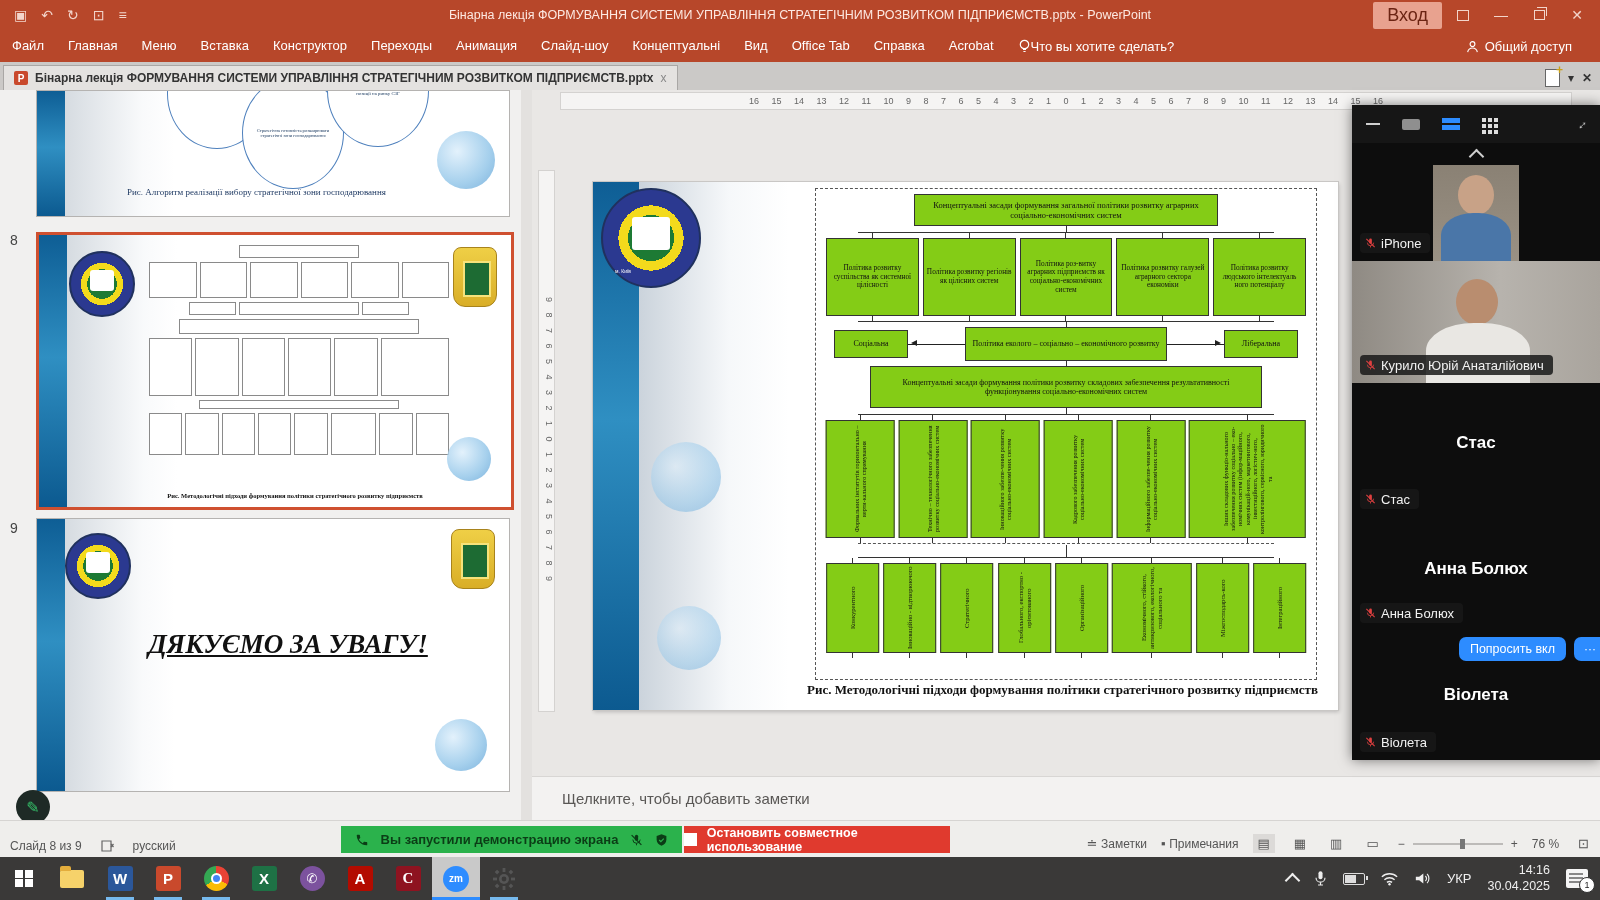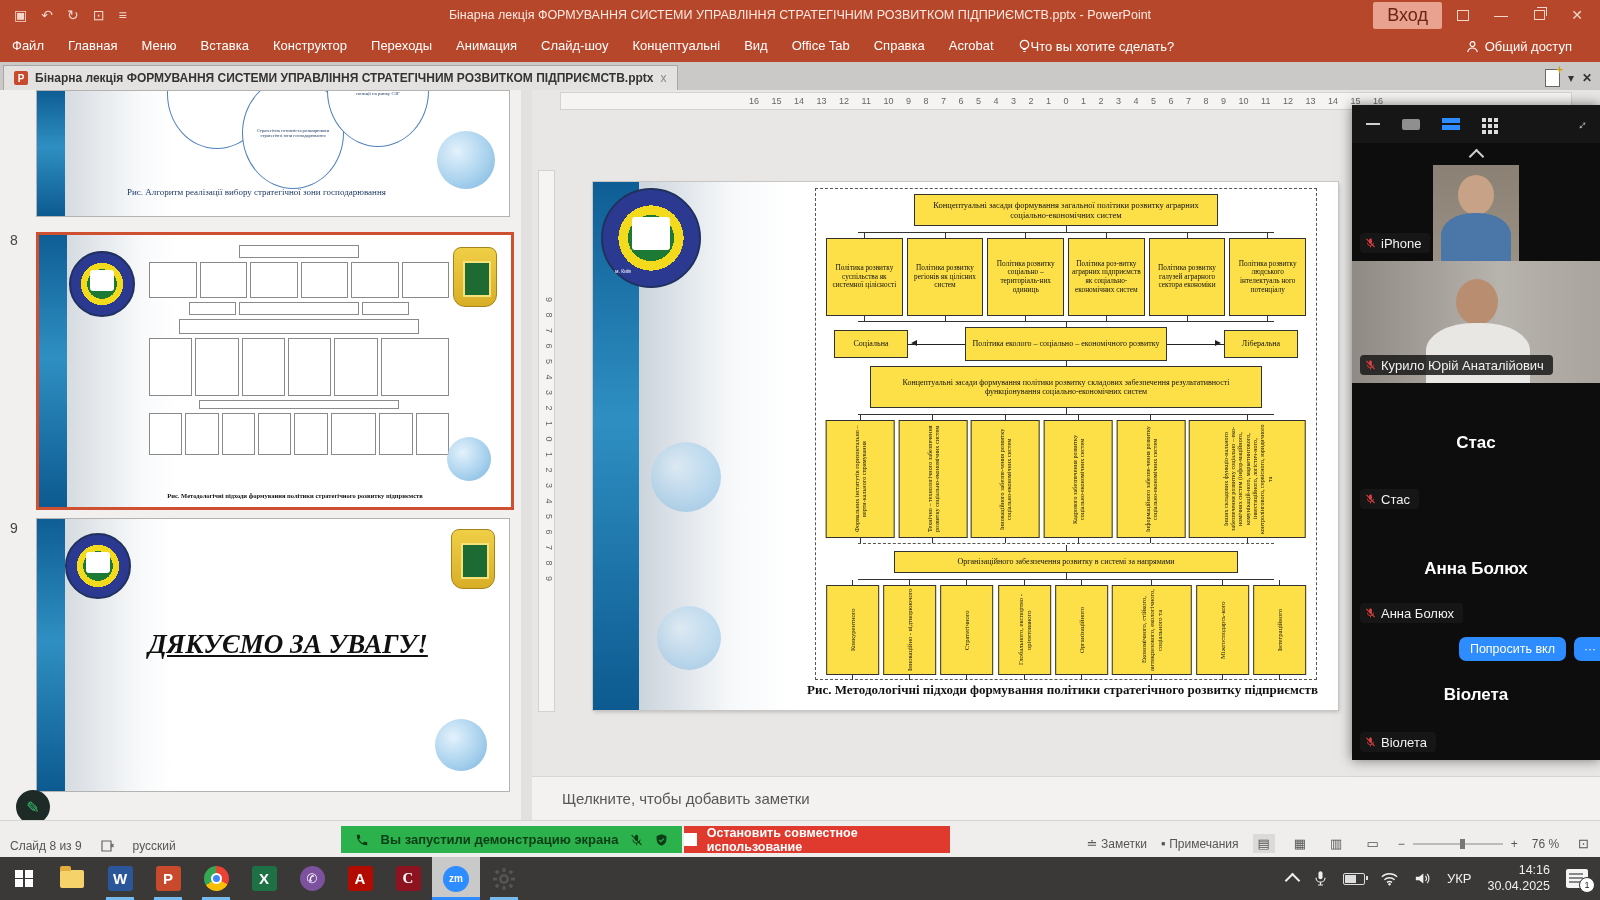--- a/index.html
+++ b/index.html
@@ -80,7 +80,7 @@
   .diagram{position:absolute;left:222px;top:6px;width:502px;height:492px;border:1px dashed #555;
            padding:5px 8px;box-sizing:border-box;display:flex;flex-direction:column;
            font-family:"Liberation Serif",serif;color:#111;}
-  .dbox{border:1px solid #333;background:#fde047;display:flex;align-items:center;justify-content:center;
+  .dbox{border:1px solid #333;background:#84cc16;display:flex;align-items:center;justify-content:center;
         text-align:center;line-height:1.18;}
   .dg-top{height:30px;margin:0 90px;font-size:8.5px;flex:0 0 auto;}
   .stubv{width:1px;height:6px;background:#333;margin:0 auto;flex:0 0 auto;}

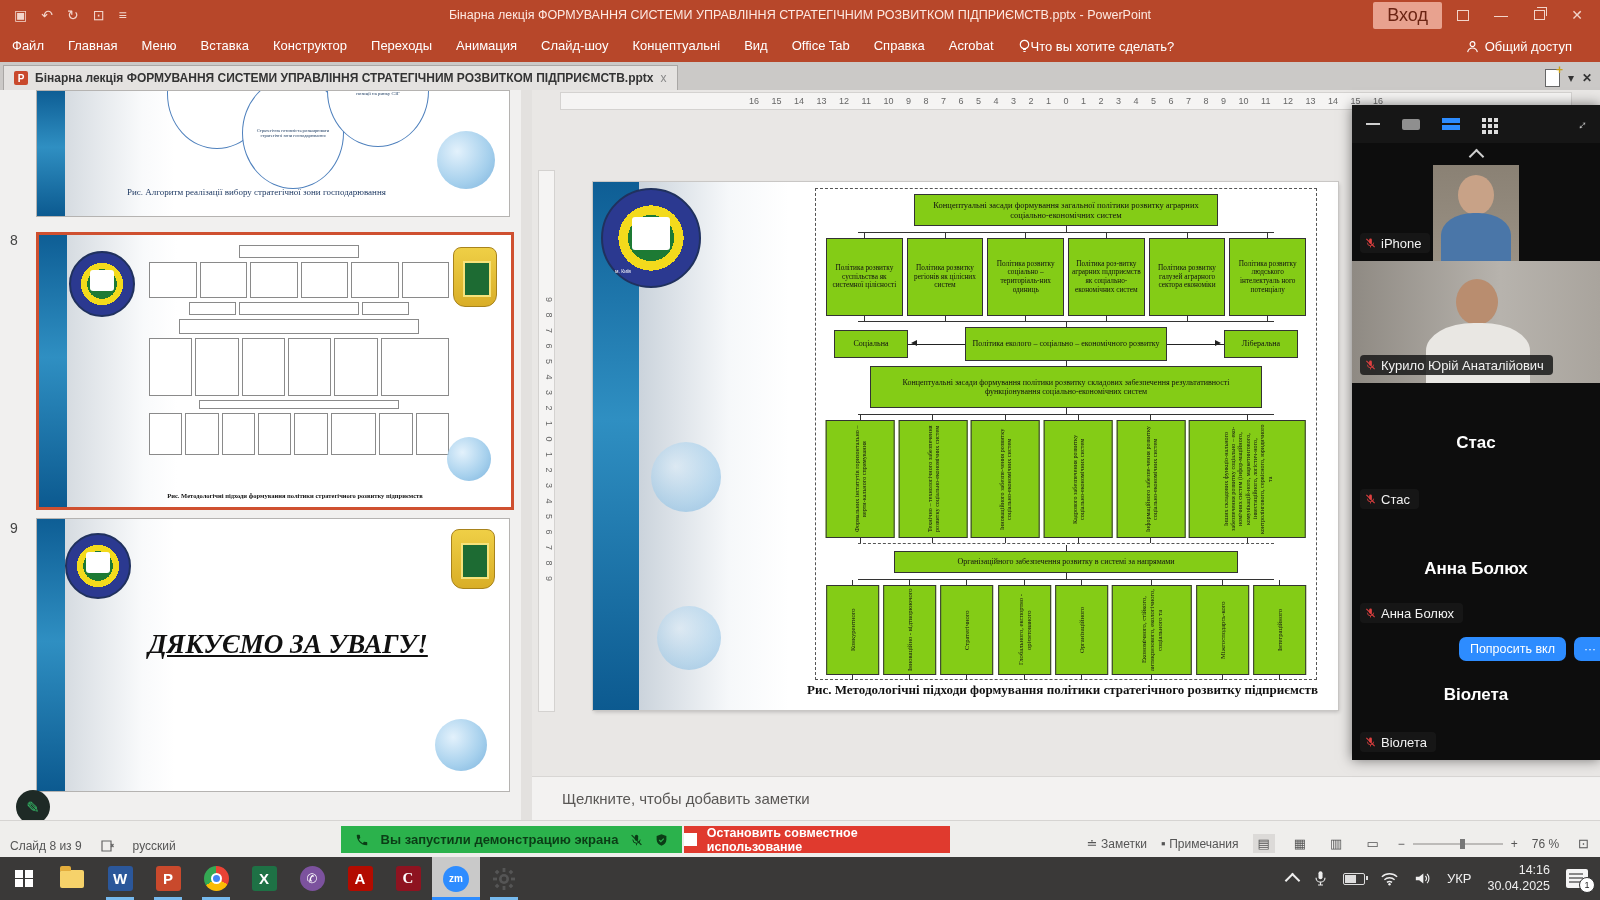--- a/index.html
+++ b/index.html
@@ -358,9 +358,6 @@
             <div class="dbox">Політика розвитку регіонів як цілісних систем</div>
           </div>
         <div class="cell">
-            <div class="dbox">Політика розвитку соціально – територіаль-них одиниць</div>
-          </div>
-        <div class="cell">
             <div class="dbox">Політика роз-витку аграрних підприємств як соціально-економічних систем</div>
           </div>
         <div class="cell">

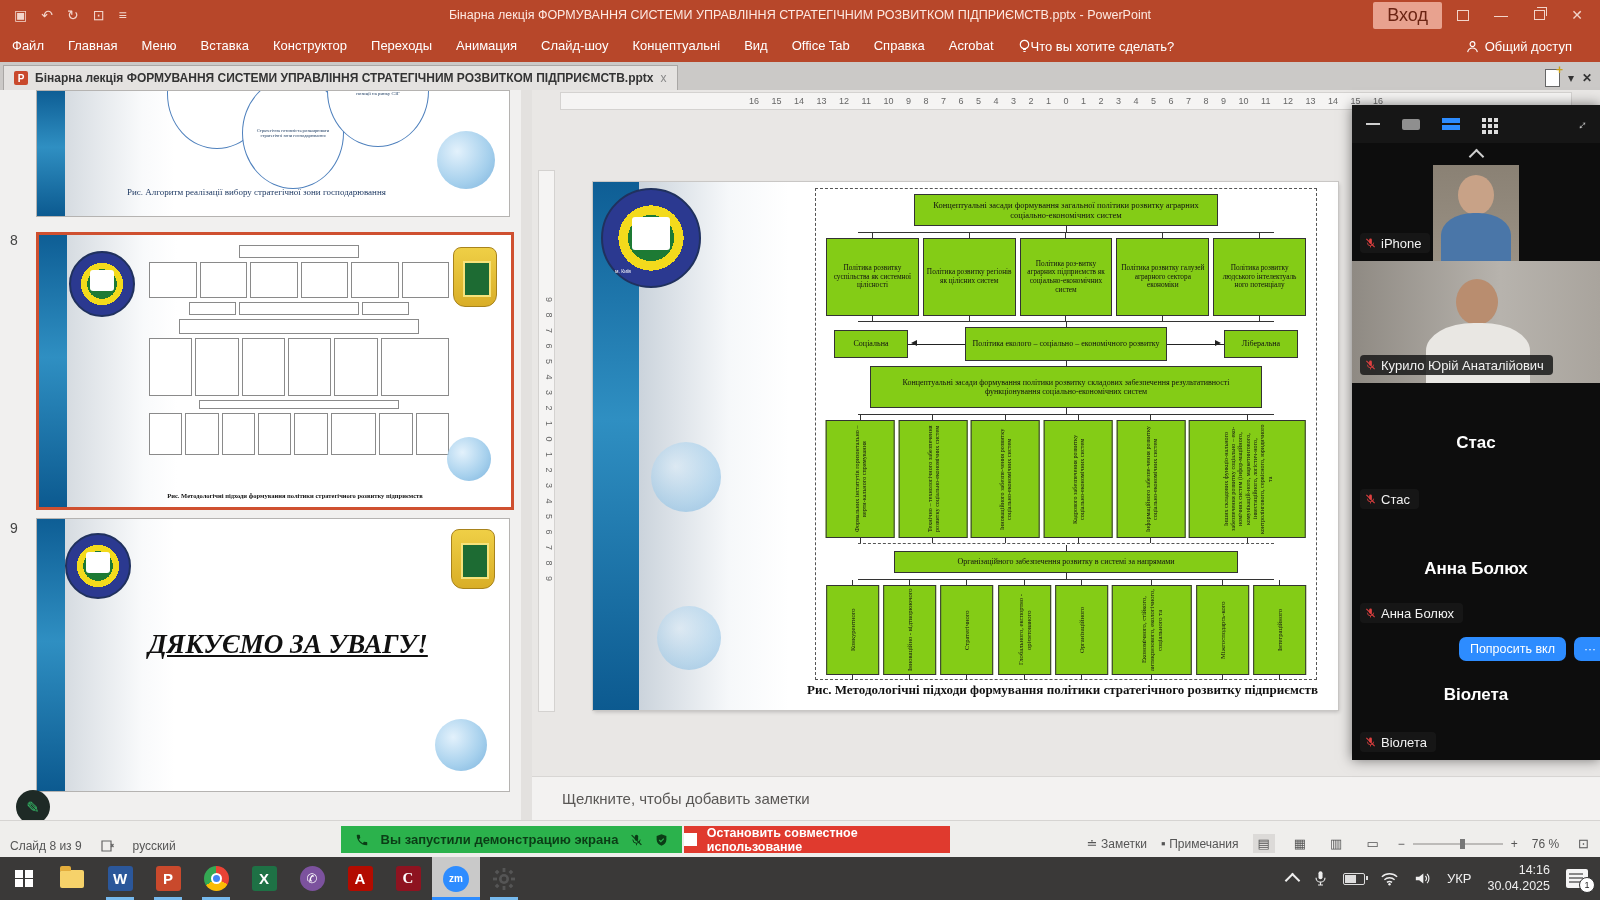--- a/index.html
+++ b/index.html
@@ -402,7 +402,6 @@
       </div>
       <div class="hbar dash"></div>
       <div class="stubv"></div>
-      <div class="dbox org">Організаційного забезпечення розвитку в системі за напрямами</div>
       <div class="stubv"></div>
       <div class="hbar"></div>
       <div class="row8">

